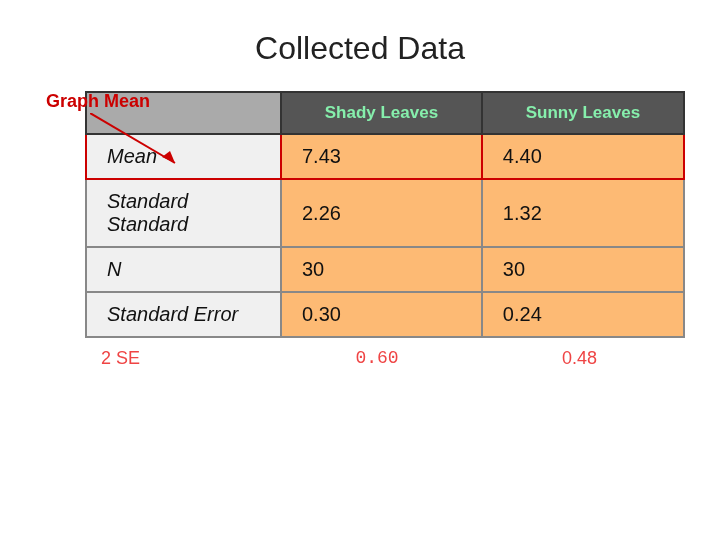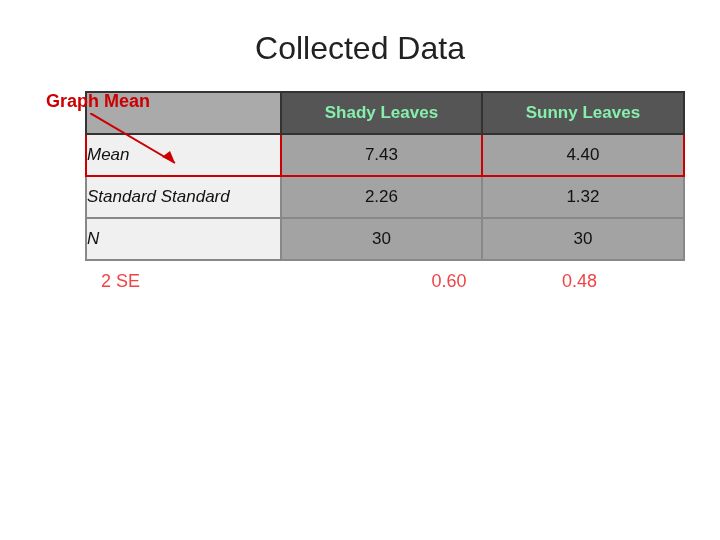--- a/index.html
+++ b/index.html
@@ -66,8 +66,8 @@
 
     tbody tr td {
       border: 2px solid #888;
-      padding: 10px 0;
-      font-size: 17px;
+      padding: 10px 20px;
+      font-size: 20px;
       color: #111;
     }
 

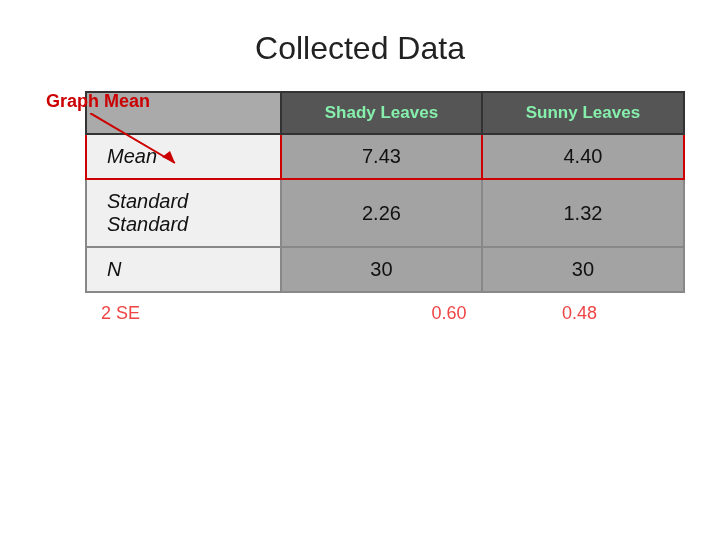--- a/index.html
+++ b/index.html
@@ -79,8 +79,8 @@
 
     tbody tr td:nth-child(2),
     tbody tr td:nth-child(3) {
-      text-align: center;
-      background-color: #a3a3a3;
+      text-align: left;
+      background-color: #fdba74;
     }
 
     .mean-row td:nth-child(2),

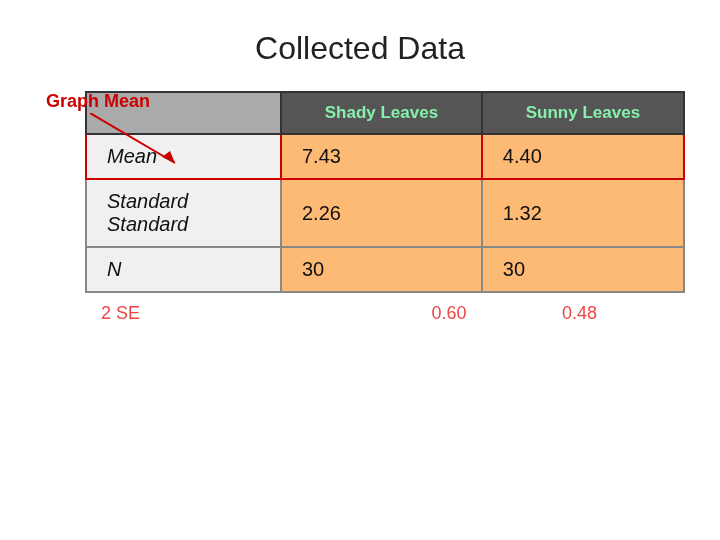--- a/index.html
+++ b/index.html
@@ -170,6 +170,11 @@
           <td>30</td>
           <td>30</td>
         </tr>
+        <tr>
+          <td>Standard Error</td>
+          <td>0.30</td>
+          <td>0.24</td>
+        </tr>
       </tbody>
     </table>
   </div>

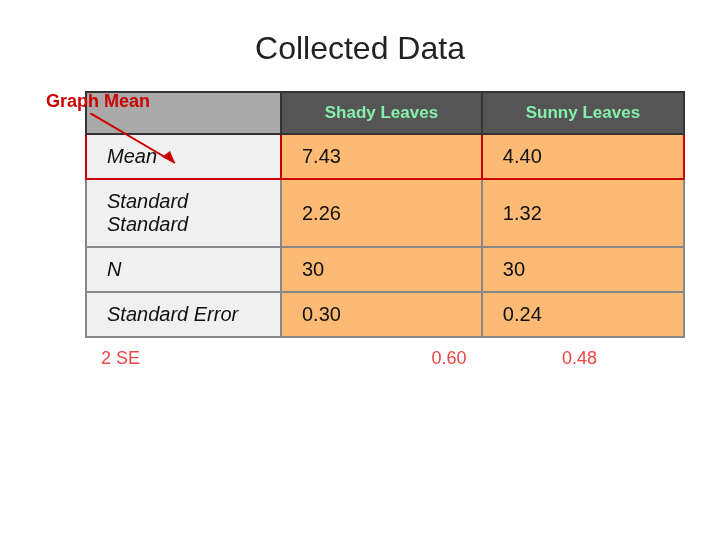--- a/index.html
+++ b/index.html
@@ -115,8 +115,8 @@
 
     .footer-cell-mid {
       width: 195px;
-      text-align: right;
       padding-right: 16px;
+      font-family: Liberation Mono, monospace;
     }
 
     .footer-cell-right {

